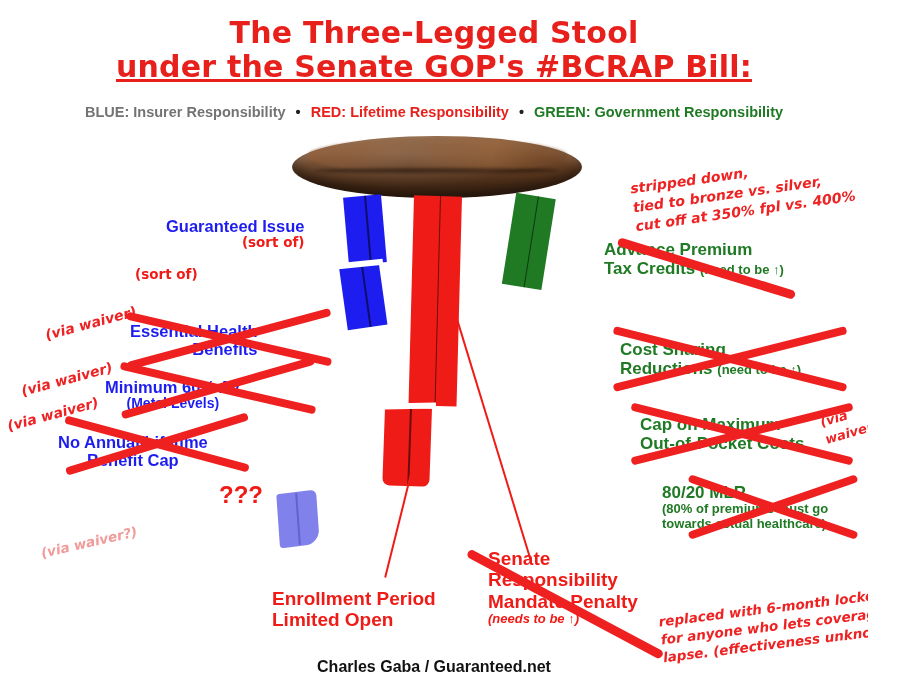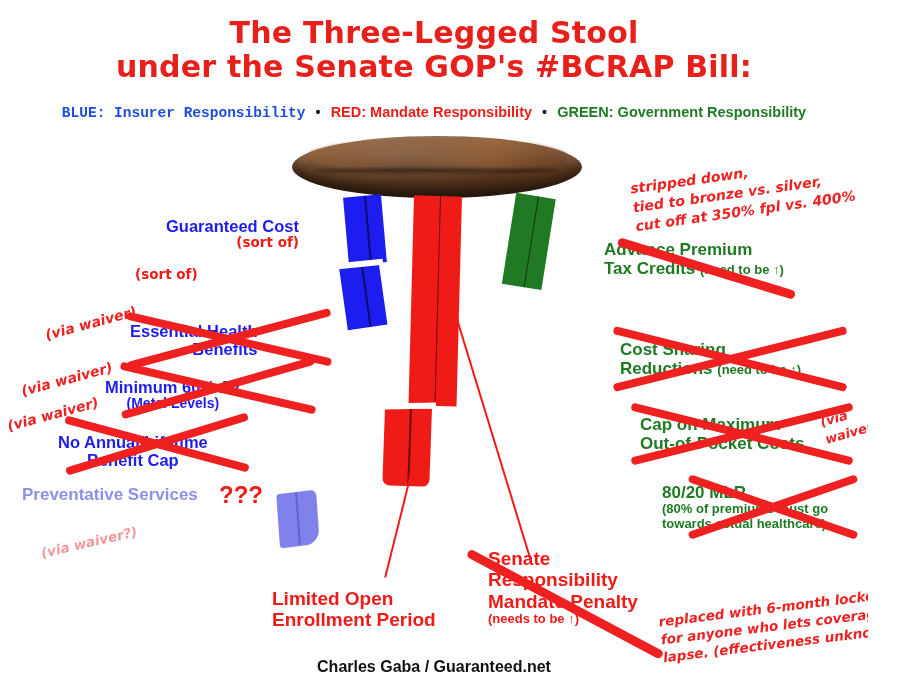--- a/index.html
+++ b/index.html
@@ -32,7 +32,7 @@
     white-space: nowrap;
   }
   .title-l1 { top: 16px; }
-  .title-l2 { top: 50px; }
+  .title-l2 { top: 50px; text-decoration: underline; }
 
   
   .legend {

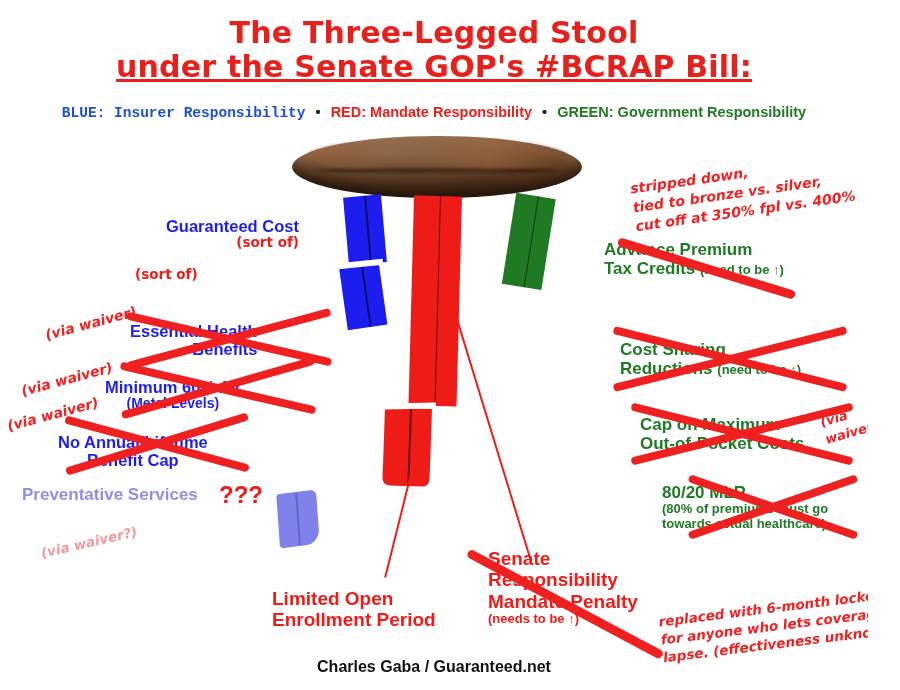--- a/index.html
+++ b/index.html
@@ -43,7 +43,7 @@
     font-weight: bold;
     white-space: nowrap;
   }
-  .legend .blue  { color: #1d4ed8; font-family: Liberation Mono, monospace; }
+  .legend .blue  { color: #737373; }
   .legend .red   { color: #e8201c; }
   .legend .green { color: #1f7a23; margin-top: 48px; }
   .legend .dot   { color: #222; padding: 0 6px; }

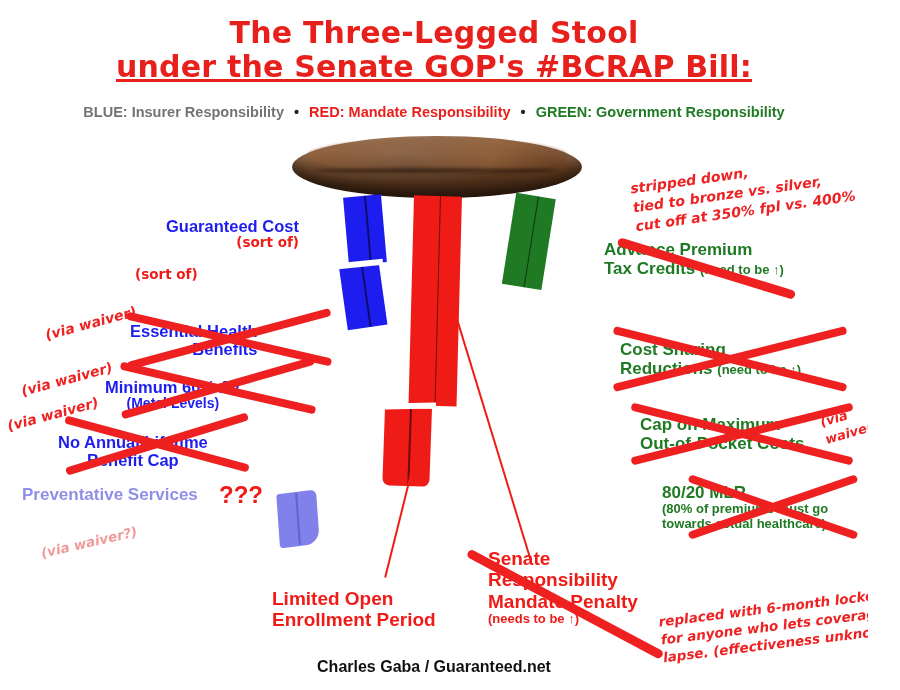--- a/index.html
+++ b/index.html
@@ -220,7 +220,7 @@
   <div class="legend">
     <span class="blue">BLUE: Insurer Responsibility</span>
     <span class="dot">•</span>
-    <span class="red">RED: Mandate Responsibility</span>
+    <span class="red">RED: Lifetime Responsibility</span>
     <span class="dot">•</span>
     <span class="green">GREEN: Government Responsibility</span>
   </div>

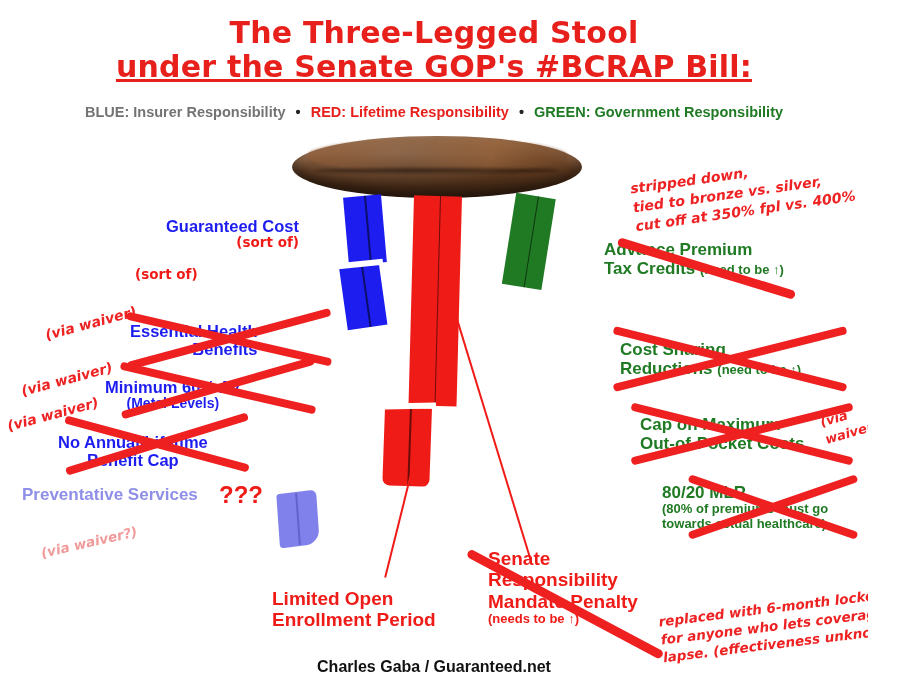--- a/index.html
+++ b/index.html
@@ -256,7 +256,7 @@
   <div class="pointer" style="left:440px;top:262px;width:310px;height:1.6px;transform:rotate(73deg);"></div>
 
   <div class="lbl blue-lbl" style="left:166px;top:217px;">
-    <div>Guaranteed Cost</div>
+    <div>Guaranteed Issue</div>
     <div class="sub-red" style="text-align:right;">(sort of)</div>
   </div>
 

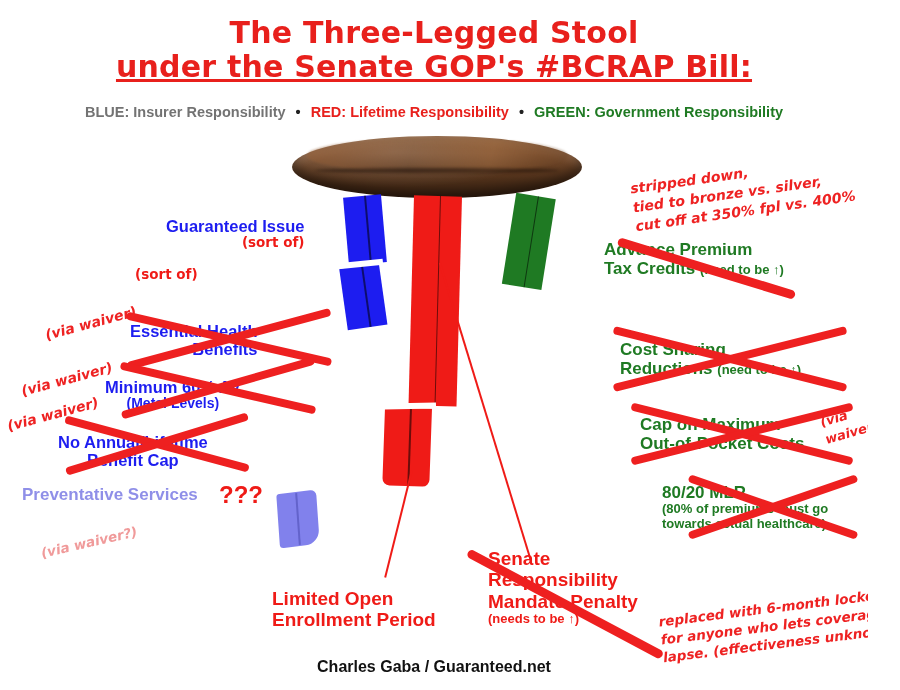--- a/index.html
+++ b/index.html
@@ -295,7 +295,6 @@
   <div class="hand" style="left:6px;top:405px;font-size:14px;transform:rotate(-15deg);">(via waiver)</div>
 
   <div class="lbl" style="left:22px;top:485px;">
-    <div class="faded-blue" style="font-size:17px;">Preventative Services</div>
   </div>
   <div class="lbl red-lbl" style="left:219px;top:482px;font-size:24px;">???</div>
   <div class="hand faded-pink" style="left:40px;top:533px;font-size:13.5px;transform:rotate(-13deg);color:#f09a9a;">(via waiver?)</div>

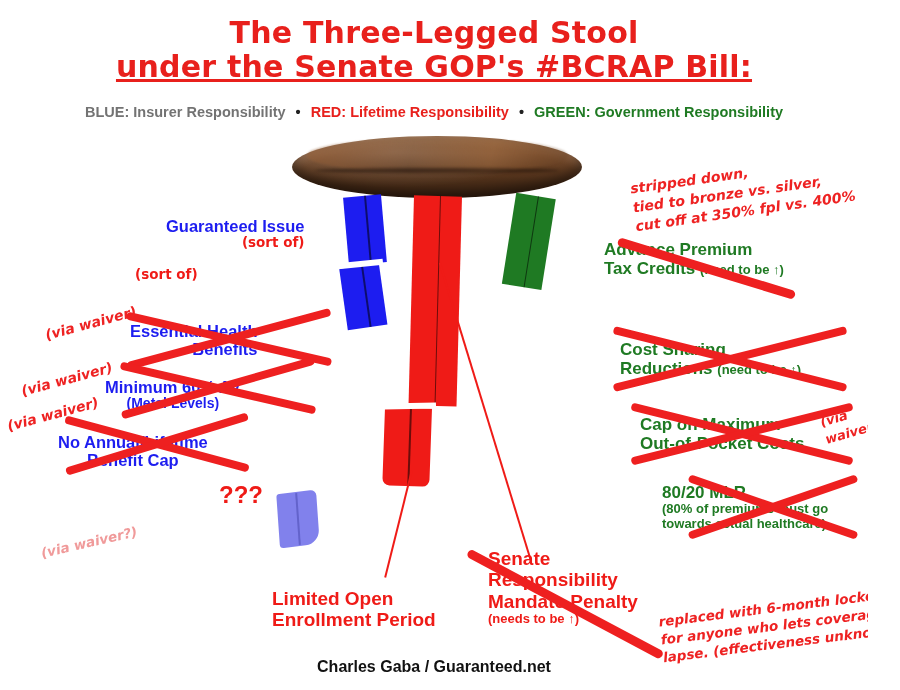--- a/index.html
+++ b/index.html
@@ -350,8 +350,8 @@
   </div>
 
   <div class="lbl red-lbl" style="left:272px;top:588px;font-size:19px;">
+    <div>Enrollment Period</div>
     <div>Limited Open</div>
-    <div>Enrollment Period</div>
   </div>
 
   <div class="lbl red-lbl" style="left:488px;top:548px;font-size:19px;">

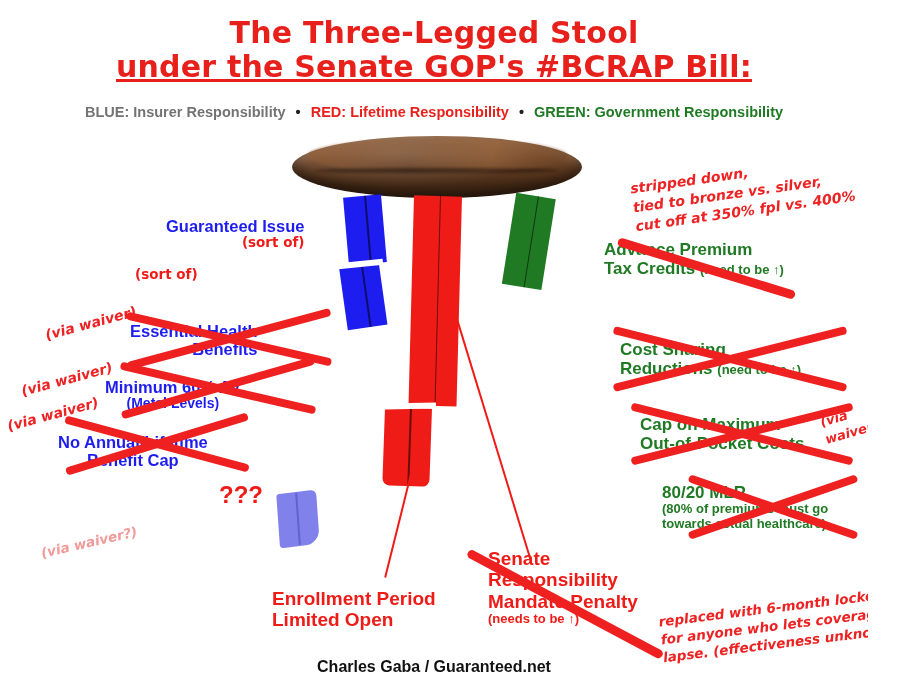--- a/index.html
+++ b/index.html
@@ -358,7 +358,7 @@
     <div>Senate</div>
     <div>Responsibility</div>
     <div>Mandate Penalty</div>
-    <div class="sub" style="font-size:13px;">(needs to be ↑)</div>
+    <div class="sub" style="font-size:13px;font-style:italic;">(needs to be ↑)</div>
   </div>
   <div class="strike-line" style="left:468px;top:548px;width:220px;transform:rotate(28deg);"></div>
 

